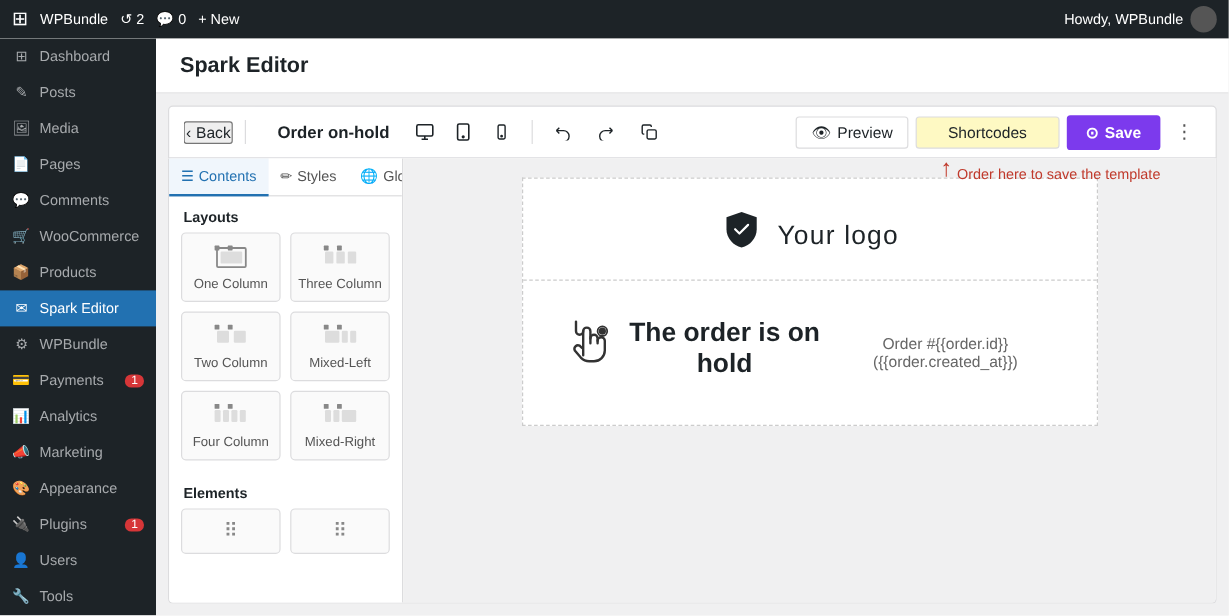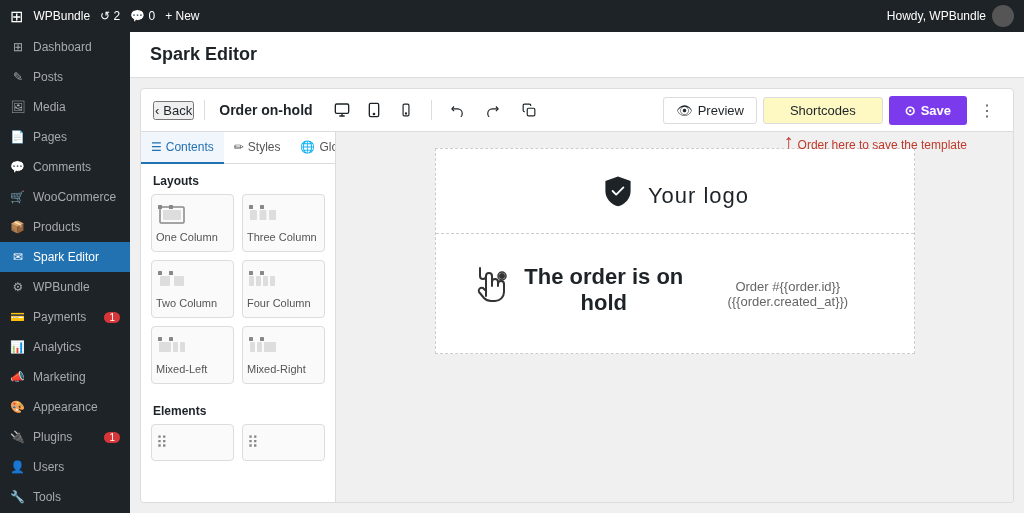--- a/index.html
+++ b/index.html
@@ -79,7 +79,7 @@
       flex-shrink: 0;
     }
     .toolbar-back { display: flex; align-items: center; gap: 4px; color: #1d2327; cursor: pointer; font-size: 13px; }
-    .toolbar-title { font-size: 14px; font-weight: 600; color: #1d2327; margin-left: 4px; }
+    .toolbar-title { font-size: 14px; font-weight: 600; color: #1d2327; margin-left: 16px; }
     .toolbar-sep { width: 1px; height: 20px; background: #dcdcde; margin: 0 4px; }
     .toolbar-icons { display: flex; align-items: center; gap: 2px; margin-left: 8px; }
     .toolbar-icon-btn {

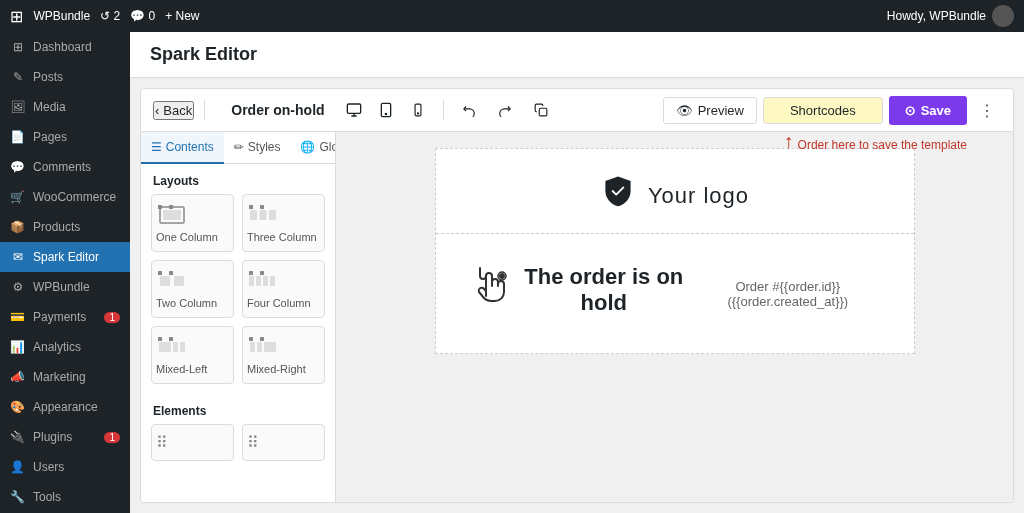--- a/index.html
+++ b/index.html
@@ -136,7 +136,7 @@
     
     .layouts-grid { display: grid; grid-template-columns: 1fr 1fr; gap: 8px; padding: 0 10px 10px; }
     .layout-item {
-      display: flex; flex-direction: column; align-items: flex-start; gap: 4px;
+      display: flex; flex-direction: column; align-items: center; gap: 4px;
       padding: 8px 4px; border: 1px solid #dcdcde; border-radius: 4px;
       cursor: pointer; background: #fafafa; font-size: 11px; color: #555;
     }

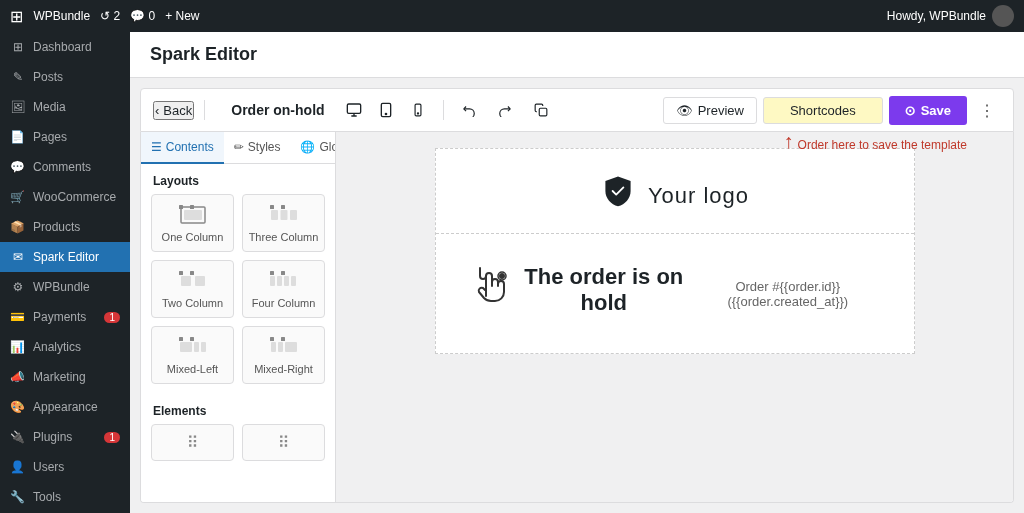--- a/index.html
+++ b/index.html
@@ -398,23 +398,23 @@
               <svg class="layout-svg" viewBox="0 0 32 24">
                 <rect x="2" y="2" width="4" height="4" rx="0.5" fill="#888"></rect>
                 <rect x="13" y="2" width="4" height="4" rx="0.5" fill="#888"></rect>
+                <rect x="3" y="7" width="12" height="10" rx="1" fill="#ddd"></rect>
+                <rect x="17" y="7" width="5" height="10" rx="1" fill="#ddd"></rect>
+                <rect x="24" y="7" width="5" height="10" rx="1" fill="#ddd"></rect>
+              </svg>
+              <span>Mixed-Left</span>
+            </div>
+
+            <div class="layout-item">
+              <svg class="layout-svg" viewBox="0 0 32 24">
+                <rect x="2" y="2" width="4" height="4" rx="0.5" fill="#888"></rect>
+                <rect x="13" y="2" width="4" height="4" rx="0.5" fill="#888"></rect>
                 <rect x="2" y="7" width="5" height="10" rx="1" fill="#ddd"></rect>
                 <rect x="9" y="7" width="5" height="10" rx="1" fill="#ddd"></rect>
                 <rect x="16" y="7" width="5" height="10" rx="1" fill="#ddd"></rect>
                 <rect x="23" y="7" width="5" height="10" rx="1" fill="#ddd"></rect>
               </svg>
               <span>Four Column</span>
-            </div>
-
-            <div class="layout-item">
-              <svg class="layout-svg" viewBox="0 0 32 24">
-                <rect x="2" y="2" width="4" height="4" rx="0.5" fill="#888"></rect>
-                <rect x="13" y="2" width="4" height="4" rx="0.5" fill="#888"></rect>
-                <rect x="3" y="7" width="12" height="10" rx="1" fill="#ddd"></rect>
-                <rect x="17" y="7" width="5" height="10" rx="1" fill="#ddd"></rect>
-                <rect x="24" y="7" width="5" height="10" rx="1" fill="#ddd"></rect>
-              </svg>
-              <span>Mixed-Left</span>
             </div>
 
             <div class="layout-item">

